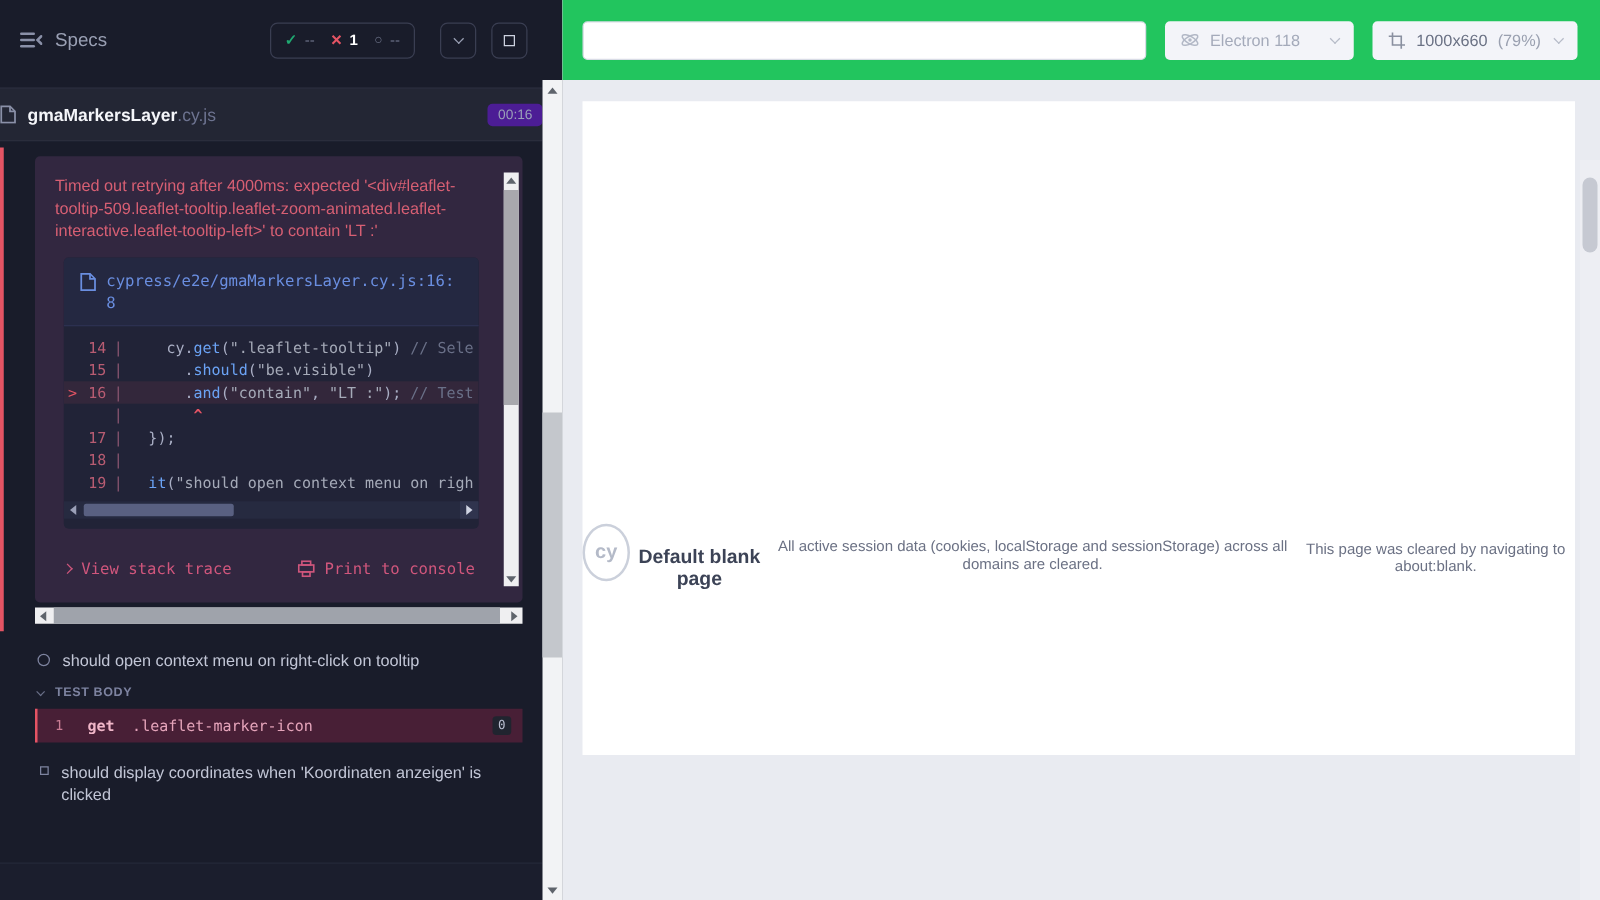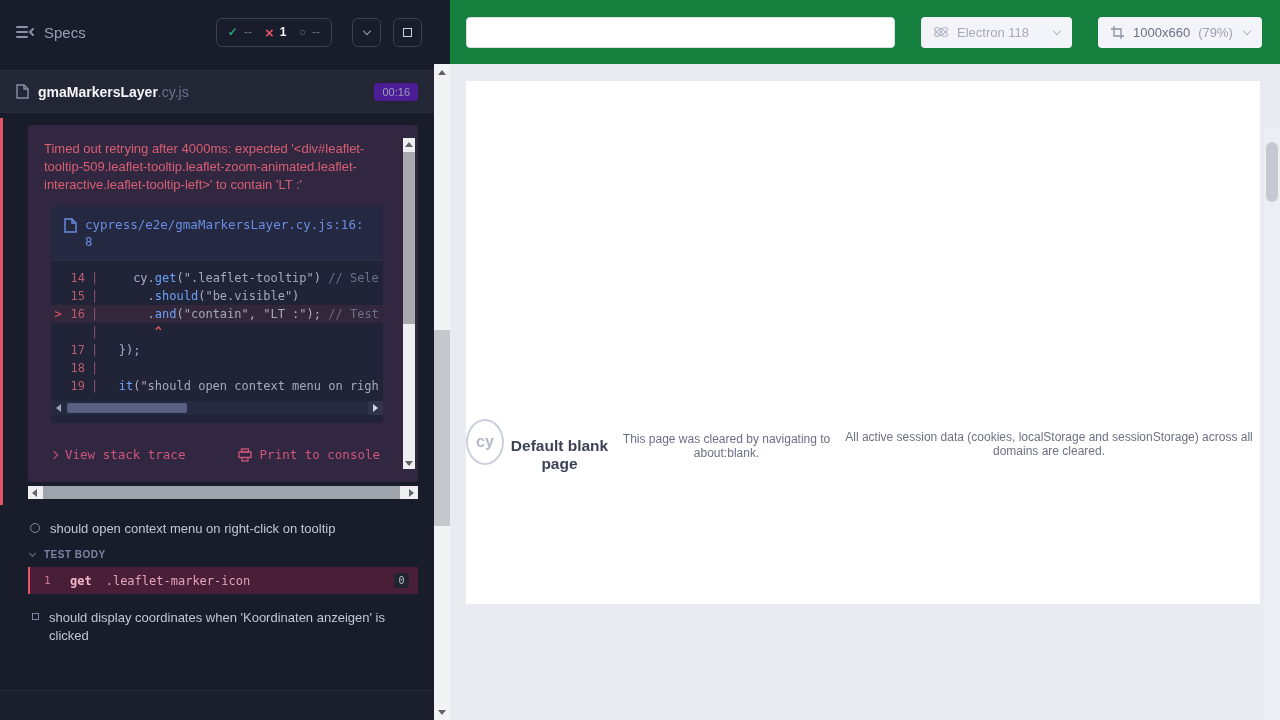--- a/index.html
+++ b/index.html
@@ -121,7 +121,7 @@
 
   
   .main{flex:1;position:relative;background:#e9ebf1;height:720px}
-  .topbar{height:64px;background:#15803d;display:flex;align-items:center;padding:0 18px 0 16px;gap:26px}
+  .topbar{height:64px;background:#22c55e;display:flex;align-items:center;padding:0 18px 0 16px;gap:15px}
   .url-input{flex:1;height:31px;border:1px solid #d9dce6;border-radius:4px;background:#fff;
     padding:0 10px;font-size:13px;color:#3a4154;outline:none;font-family:inherit}
   .sel-btn{height:31px;border:none;border-radius:4px;background:#f3f4f9;display:flex;

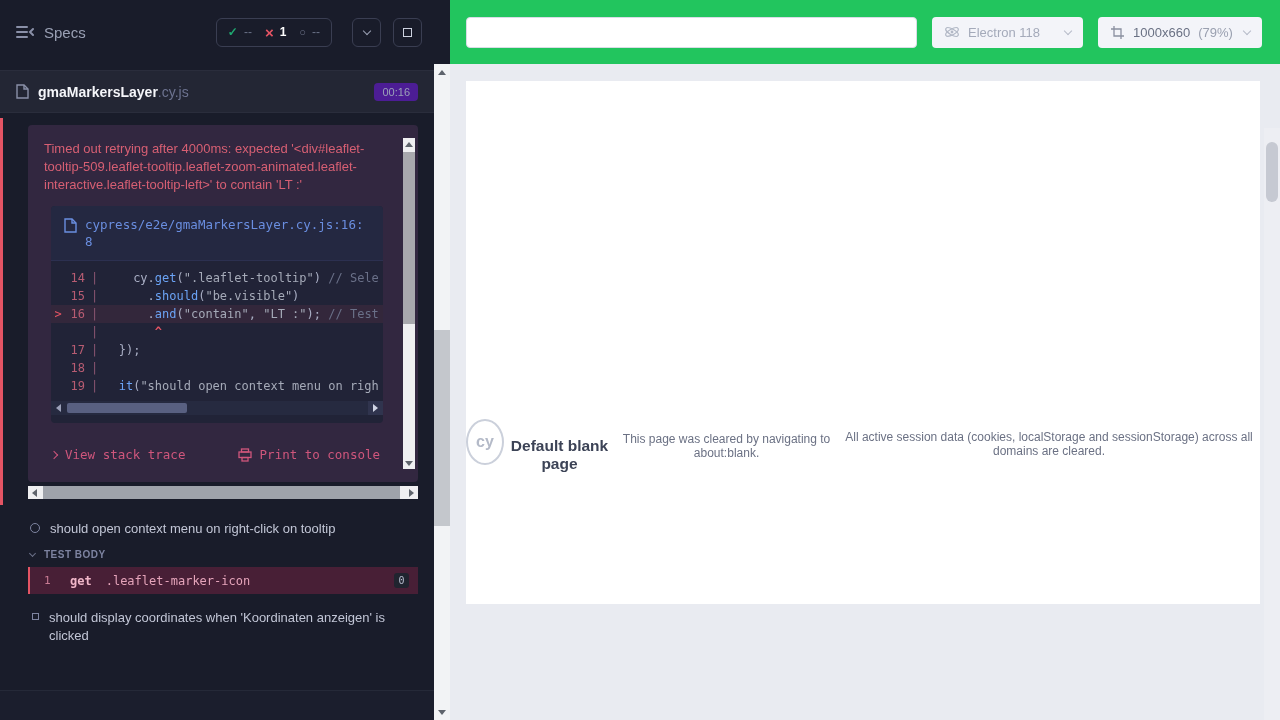--- a/index.html
+++ b/index.html
@@ -32,7 +32,7 @@
   .chev.small{width:5px;height:5px}
 
   .spec-row{height:43px;margin-top:6px;background:#232634;display:flex;align-items:center;
-    padding:0 16px;border-top:1px solid #2a2d3c;border-bottom:1px solid #2a2d3c;cursor:pointer}
+    padding:0 0;border-top:1px solid #2a2d3c;border-bottom:1px solid #2a2d3c;cursor:pointer}
   .spec-title{margin-left:9px;font-size:14px}
   .spec-name{color:#f5f6fa;font-weight:bold}
   .spec-ext{color:#6d7390}

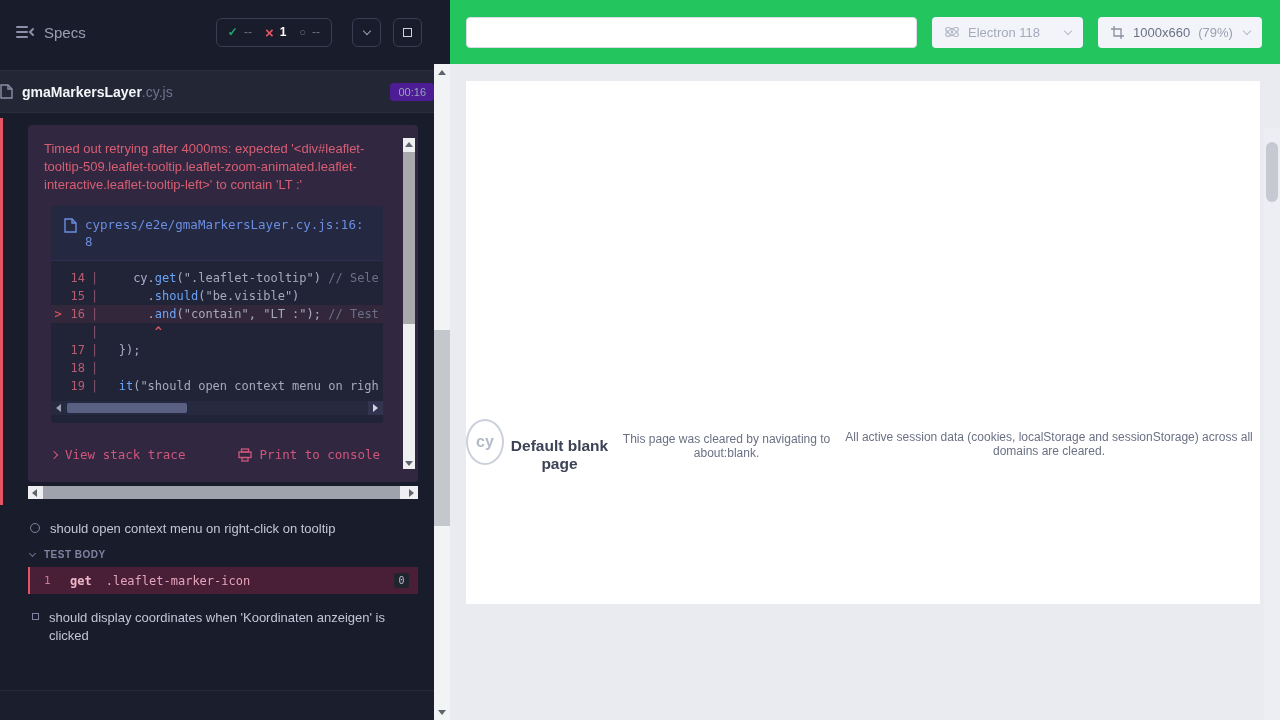--- a/index.html
+++ b/index.html
@@ -350,8 +350,8 @@
       <div class="aut">
         <div class="cy-logo">cy</div>
         <div class="blank-title">Default blank page</div>
+        <div class="blank-line l2">All active session data (cookies, localStorage and sessionStorage) across all domains are cleared.</div>
         <div class="blank-line">This page was cleared by navigating to about:blank.</div>
-        <div class="blank-line l2">All active session data (cookies, localStorage and sessionStorage) across all domains are cleared.</div>
       </div>
       <div class="main-scrollbar">
         <span class="ms-thumb"></span>

